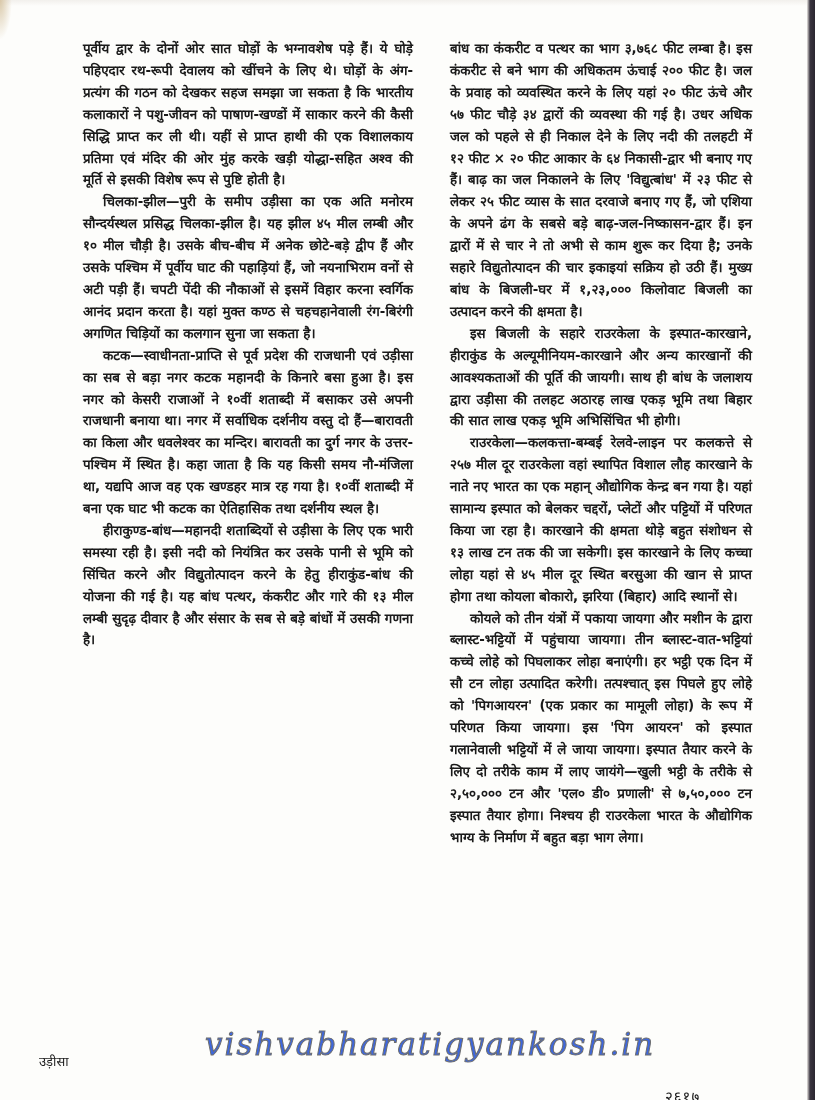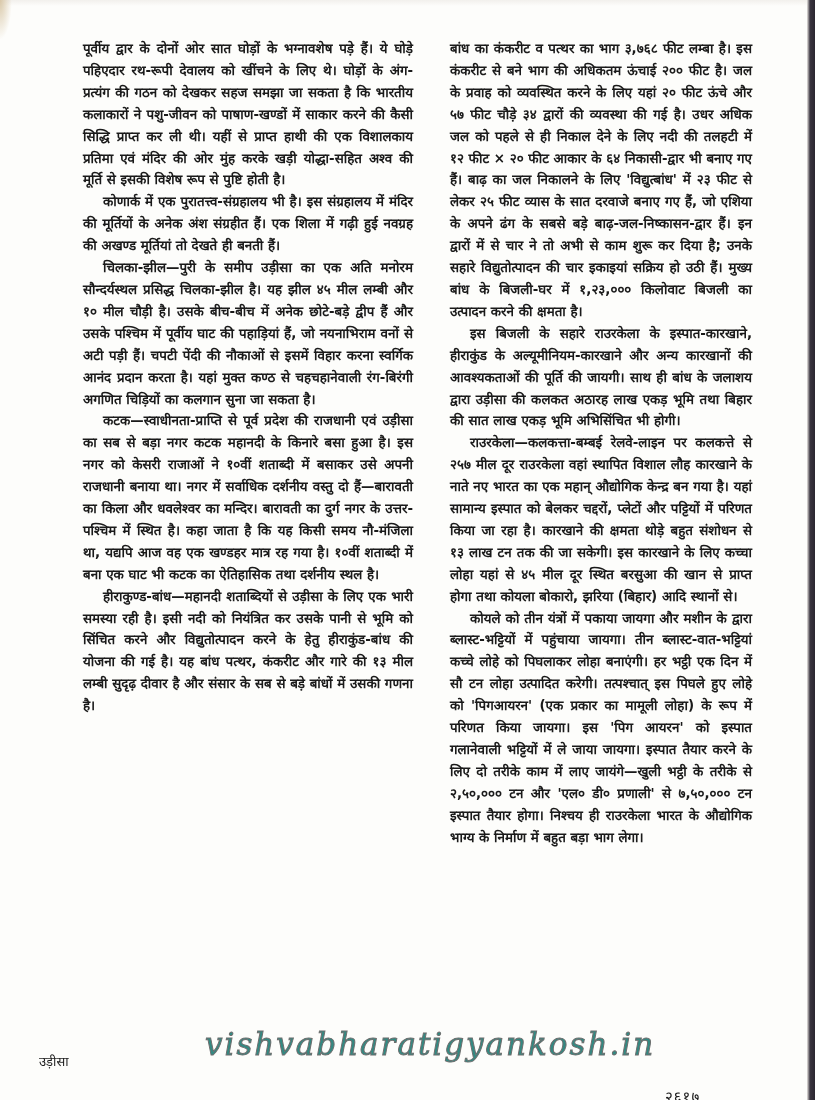--- a/index.html
+++ b/index.html
@@ -57,7 +57,6 @@
 
 <div class="column col-left">
   <p class="para noindent">पूर्वीय द्वार के दोनों ओर सात घोड़ों के भग्नावशेष पड़े हैं। ये घोड़े पहिएदार रथ-रूपी देवालय को खींचने के लिए थे। घोड़ों के अंग-प्रत्यंग की गठन को देखकर सहज समझा जा सकता है कि भारतीय कलाकारों ने पशु-जीवन को पाषाण-खण्डों में साकार करने की कैसी सिद्धि प्राप्त कर ली थी। यहीं से प्राप्त हाथी की एक विशालकाय प्रतिमा एवं मंदिर की ओर मुंह करके खड़ी योद्धा-सहित अश्व की मूर्ति से इसकी विशेष रूप से पुष्टि होती है।</p>
-  <p class="para">कोणार्क में एक पुरातत्त्व-संग्रहालय भी है। इस संग्रहालय में मंदिर की मूर्तियों के अनेक अंश संग्रहीत हैं। एक शिला में गढ़ी हुई नवग्रह की अखण्ड मूर्तियां तो देखते ही बनती हैं।</p>
   <p class="para">चिलका-झील—पुरी के समीप उड़ीसा का एक अति मनोरम सौन्दर्यस्थल प्रसिद्ध चिलका-झील है। यह झील ४५ मील लम्बी और १० मील चौड़ी है। उसके बीच-बीच में अनेक छोटे-बड़े द्वीप हैं और उसके पश्चिम में पूर्वीय घाट की पहाड़ियां हैं, जो नयनाभिराम वनों से अटी पड़ी हैं। चपटी पेंदी की नौकाओं से इसमें विहार करना स्वर्गिक आनंद प्रदान करता है। यहां मुक्त कण्ठ से चहचहानेवाली रंग-बिरंगी अगणित चिड़ियों का कलगान सुना जा सकता है।</p>
   <p class="para">कटक—स्वाधीनता-प्राप्ति से पूर्व प्रदेश की राजधानी एवं उड़ीसा का सब से बड़ा नगर कटक महानदी के किनारे बसा हुआ है। इस नगर को केसरी राजाओं ने १०वीं शताब्दी में बसाकर उसे अपनी राजधानी बनाया था। नगर में सर्वाधिक दर्शनीय वस्तु दो हैं—बारावती का किला और धवलेश्वर का मन्दिर। बारावती का दुर्ग नगर के उत्तर-पश्चिम में स्थित है। कहा जाता है कि यह किसी समय नौ-मंजिला था, यद्यपि आज वह एक खण्डहर मात्र रह गया है। १०वीं शताब्दी में बना एक घाट भी कटक का ऐतिहासिक तथा दर्शनीय स्थल है।</p>
   <p class="para">हीराकुण्ड-बांध—महानदी शताब्दियों से उड़ीसा के लिए एक भारी समस्या रही है। इसी नदी को नियंत्रित कर उसके पानी से भूमि को सिंचित करने और विद्युतोत्पादन करने के हेतु हीराकुंड-बांध की योजना की गई है। यह बांध पत्थर, कंकरीट और गारे की १३ मील लम्बी सुदृढ़ दीवार है और संसार के सब से बड़े बांधों में उसकी गणना है।</p>

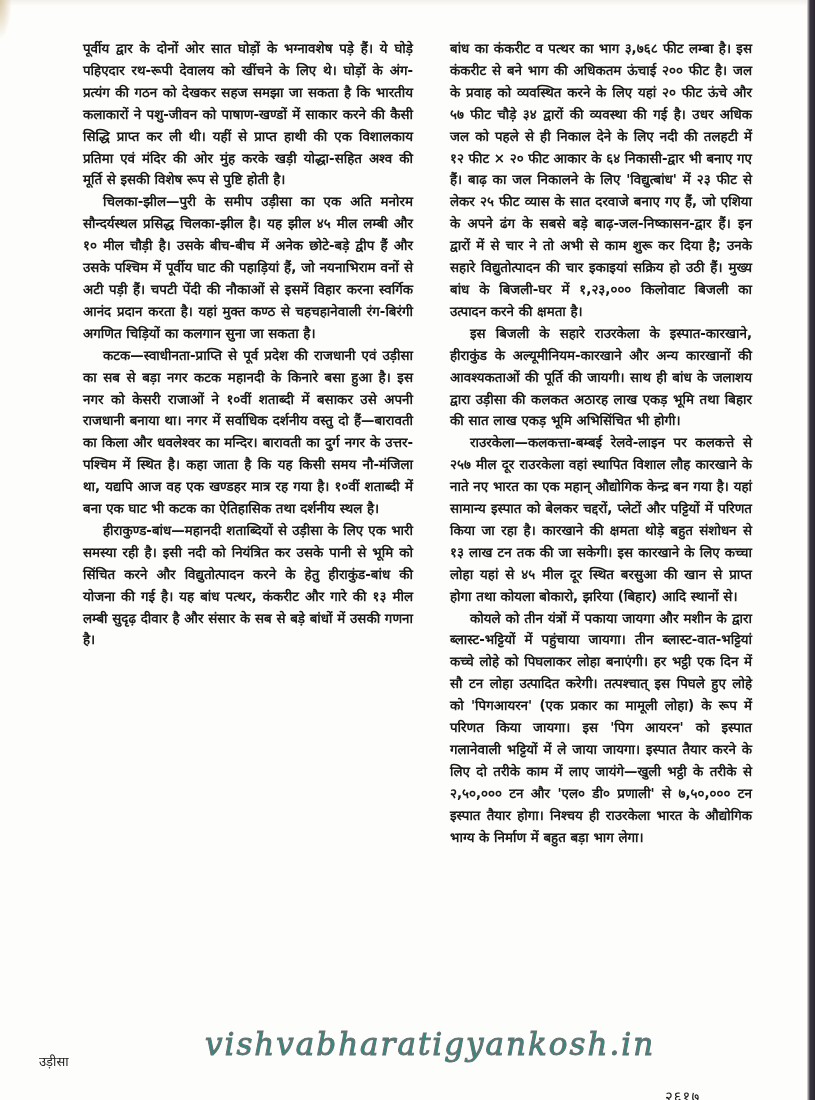--- a/index.html
+++ b/index.html
@@ -64,7 +64,7 @@
 
 <div class="column col-right">
   <p class="para noindent">बांध का कंकरीट व पत्थर का भाग ३,७६८ फीट लम्बा है। इस कंकरीट से बने भाग की अधिकतम ऊंचाई २०० फीट है। जल के प्रवाह को व्यवस्थित करने के लिए यहां २० फीट ऊंचे और ५७ फीट चौड़े ३४ द्वारों की व्यवस्था की गई है। उधर अधिक जल को पहले से ही निकाल देने के लिए नदी की तलहटी में १२ फीट × २० फीट आकार के ६४ निकासी-द्वार भी बनाए गए हैं। बाढ़ का जल निकालने के लिए 'विद्युत्बांध' में २३ फीट से लेकर २५ फीट व्यास के सात दरवाजे बनाए गए हैं, जो एशिया के अपने ढंग के सबसे बड़े बाढ़-जल-निष्कासन-द्वार हैं। इन द्वारों में से चार ने तो अभी से काम शुरू कर दिया है; उनके सहारे विद्युतोत्पादन की चार इकाइयां सक्रिय हो उठी हैं। मुख्य बांध के बिजली-घर में १,२३,००० किलोवाट बिजली का उत्पादन करने की क्षमता है।</p>
-  <p class="para">इस बिजली के सहारे राउरकेला के इस्पात-कारखाने, हीराकुंड के अल्यूमीनियम-कारखाने और अन्य कारखानों की आवश्यकताओं की पूर्ति की जायगी। साथ ही बांध के जलाशय द्वारा उड़ीसा की कलकत अठारह लाख एकड़ भूमि तथा बिहार की सात लाख एकड़ भूमि अभिसिंचित भी होगी।</p>
+  <p class="para">इस बिजली के सहारे राउरकेला के इस्पात-कारखाने, हीराकुंड के अल्यूमीनियम-कारखाने और अन्य कारखानों की आवश्यकताओं की पूर्ति की जायगी। साथ ही बांध के जलाशय द्वारा उड़ीसा की तलहट अठारह लाख एकड़ भूमि तथा बिहार की सात लाख एकड़ भूमि अभिसिंचित भी होगी।</p>
   <p class="para">राउरकेला—कलकत्ता-बम्बई रेलवे-लाइन पर कलकत्ते से २५७ मील दूर राउरकेला वहां स्थापित विशाल लौह कारखाने के नाते नए भारत का एक महान् औद्योगिक केन्द्र बन गया है। यहां सामान्य इस्पात को बेलकर चद्दरों, प्लेटों और पट्टियों में परिणत किया जा रहा है। कारखाने की क्षमता थोड़े बहुत संशोधन से १३ लाख टन तक की जा सकेगी। इस कारखाने के लिए कच्चा लोहा यहां से ४५ मील दूर स्थित बरसुआ की खान से प्राप्त होगा तथा कोयला बोकारो, झरिया (बिहार) आदि स्थानों से।</p>
   <p class="para">कोयले को तीन यंत्रों में पकाया जायगा और मशीन के द्वारा ब्लास्ट-भट्टियों में पहुंचाया जायगा। तीन ब्लास्ट-वात-भट्टियां कच्चे लोहे को पिघलाकर लोहा बनाएंगी। हर भट्ठी एक दिन में सौ टन लोहा उत्पादित करेगी। तत्पश्चात् इस पिघले हुए लोहे को 'पिगआयरन' (एक प्रकार का मामूली लोहा) के रूप में परिणत किया जायगा। इस 'पिग आयरन' को इस्पात गलानेवाली भट्टियों में ले जाया जायगा। इस्पात तैयार करने के लिए दो तरीके काम में लाए जायंगे—खुली भट्ठी के तरीके से २,५०,००० टन और 'एल० डी० प्रणाली' से ७,५०,००० टन इस्पात तैयार होगा। निश्चय ही राउरकेला भारत के औद्योगिक भाग्य के निर्माण में बहुत बड़ा भाग लेगा।</p>
 </div>

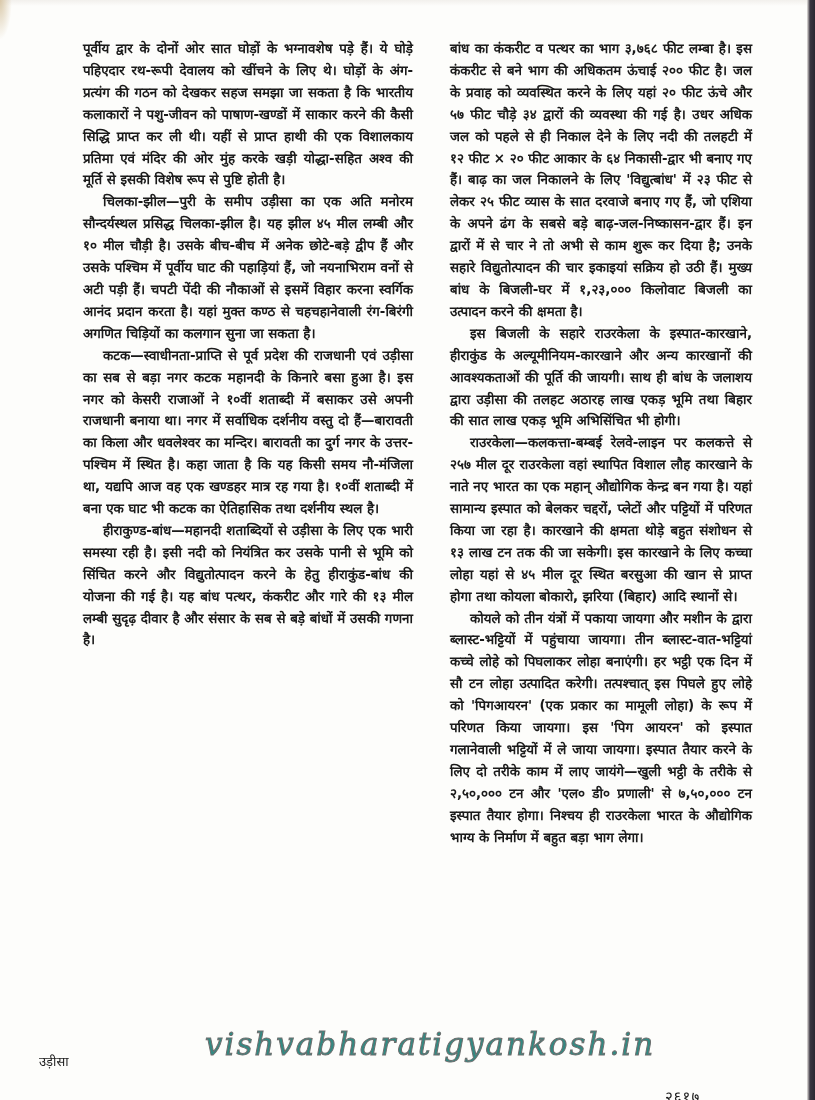--- a/index.html
+++ b/index.html
@@ -42,7 +42,7 @@
     position: absolute; left: 205px; top: 1026px;
     font-family: "DejaVu Serif", serif; font-style: italic;
     font-size: 31px; letter-spacing: 2px;
-    color: #0f766e;
+    color: #1d4ed8;
     -webkit-text-stroke: 1px #555;
     opacity: 0.85;
     white-space: nowrap;

